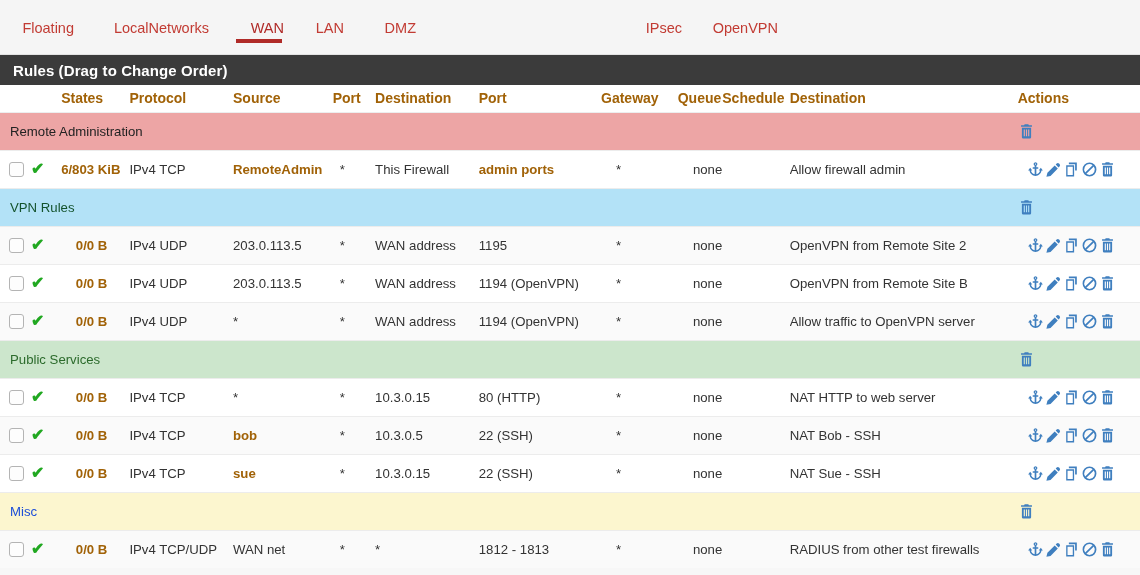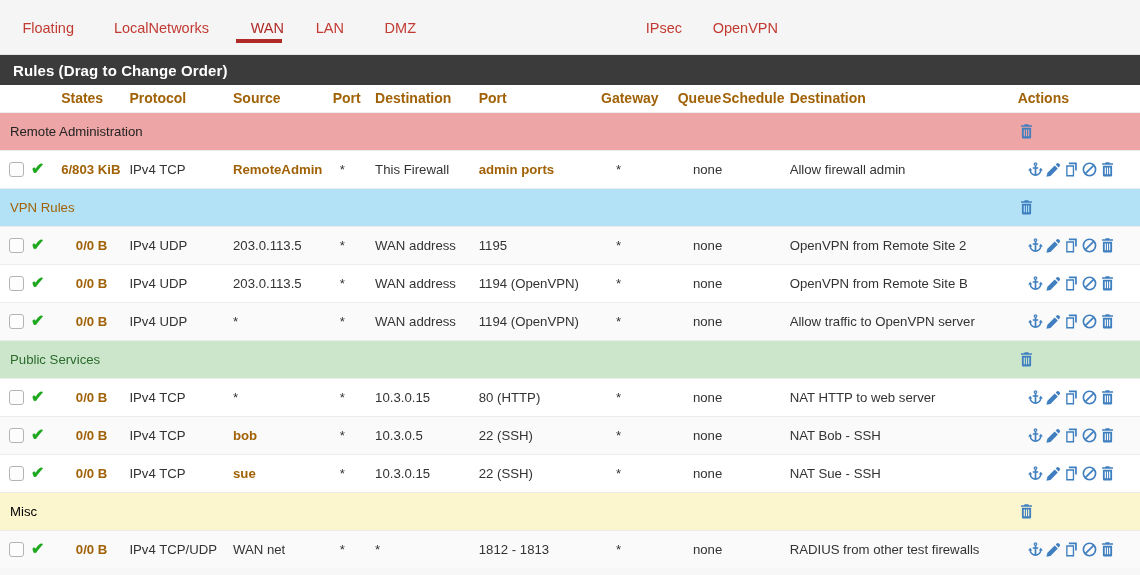--- a/index.html
+++ b/index.html
@@ -141,7 +141,7 @@
   .sect-red    td { background: #eda5a5; }
   .sect-red    .sect-label { color: #222; }
   .sect-blue   td { background: #b3e2f7; }
-  .sect-blue   .sect-label { color: #a16207; }
+  .sect-blue   .sect-label { color: #14532d; }
   .sect-green  td { background: #cce6cc; }
   .sect-green  .sect-label { color: #2c6b2c; }
   .sect-yellow td { background: #fcf6cf; }

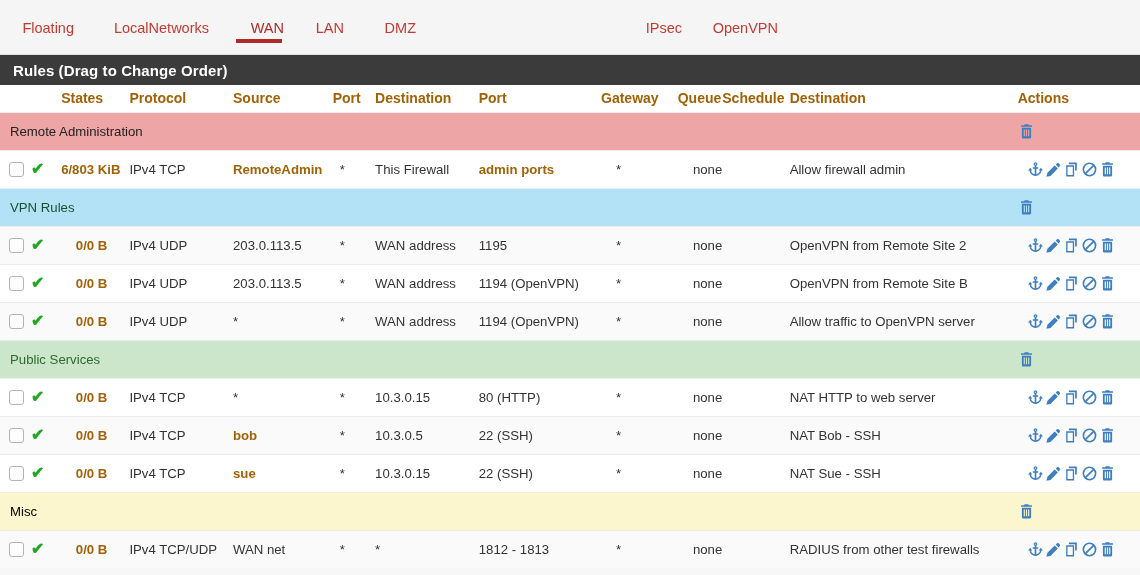--- a/index.html
+++ b/index.html
@@ -145,7 +145,7 @@
   .sect-green  td { background: #cce6cc; }
   .sect-green  .sect-label { color: #2c6b2c; }
   .sect-yellow td { background: #fcf6cf; }
-  .sect-yellow .sect-label { color: #000000; }
+  .sect-yellow .sect-label { color: #1d4ed8; }
 
   tr.alt td { background: #fafafa; }
 

